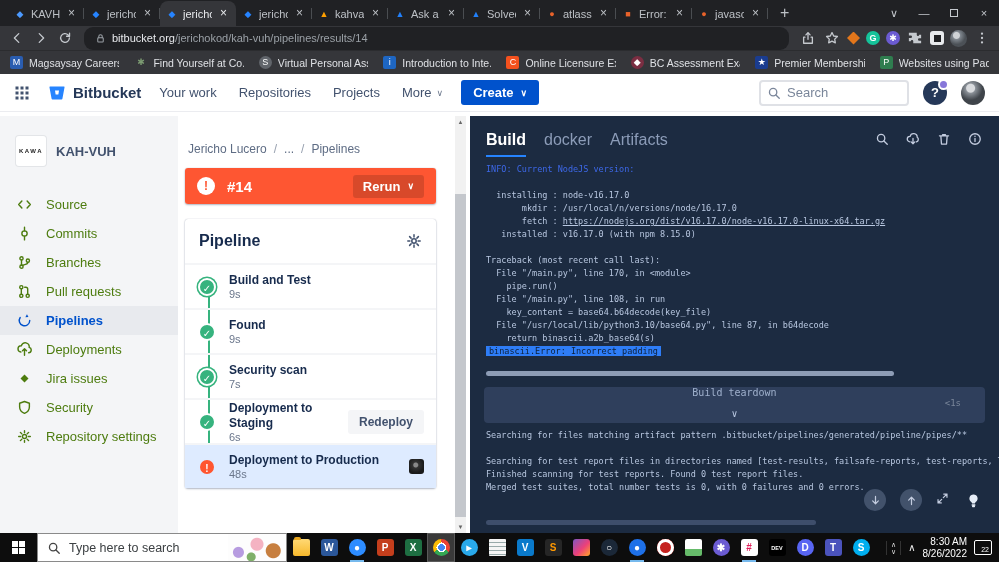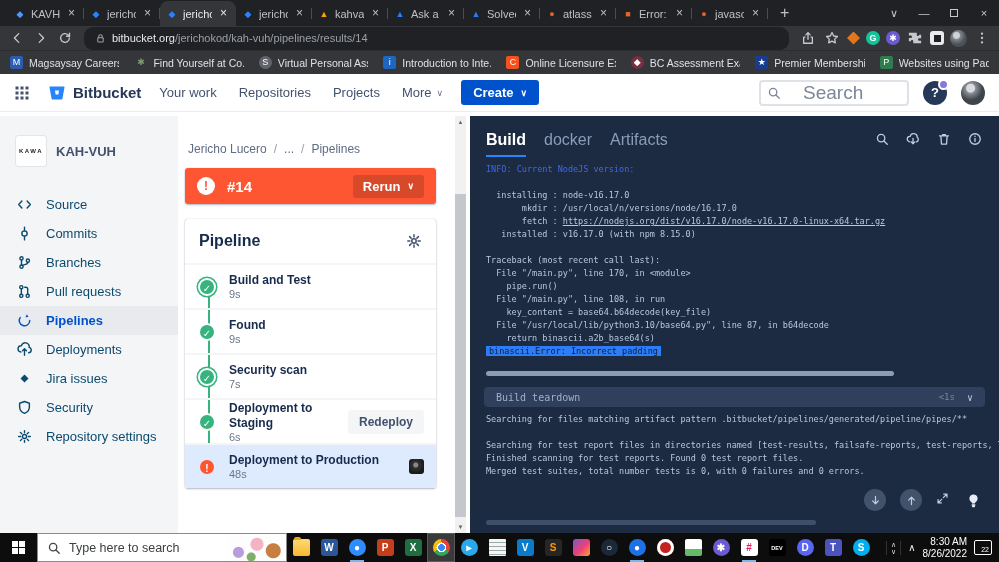--- a/index.html
+++ b/index.html
@@ -64,7 +64,7 @@
   .create-btn .chev{font-size:9px;}
   .hd-right{margin-left:auto;display:flex;align-items:center;gap:14px;}
   .hd-search{width:150px;height:26px;border:2px solid #DFE1E6;border-radius:4px;display:flex;align-items:center;
-    gap:22px;padding:0 6px;color:#7A869A;font-size:19px;background:#fff;}
+    gap:6px;padding:0 6px;color:#7A869A;font-size:13px;background:#fff;}
   .hd-search .tbi{color:#7A869A;width:14px;height:14px;}
   .help-btn{width:24px;height:24px;border-radius:50%;background:#253858;color:#fff;font-weight:bold;font-size:13px;
     display:flex;align-items:center;justify-content:center;position:relative;flex:none;}

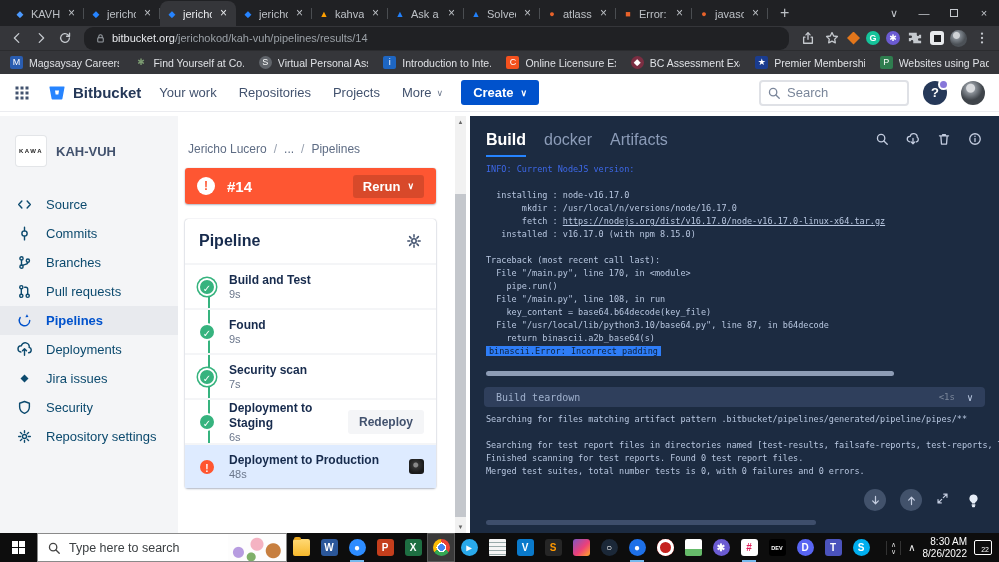--- a/index.html
+++ b/index.html
@@ -82,7 +82,7 @@
   .proj-logo{width:30px;height:30px;background:#fff;border-radius:3px;box-shadow:0 0 0 1px #E3E5E8;
     display:flex;align-items:center;justify-content:center;font-size:6px;letter-spacing:1.5px;color:#222;font-weight:bold;flex:none;}
   .proj-name{font-size:13px;font-weight:bold;color:#42526E;}
-  .side-item{display:flex;align-items:center;gap:14px;height:29px;padding:0 17px;font-size:13px;color:#0c4a6e;cursor:default;}
+  .side-item{display:flex;align-items:center;gap:14px;height:29px;padding:0 17px;font-size:13px;color:#4d7c0f;cursor:default;}
   .side-item .si-ico{width:15px;height:15px;flex:none;}
   .side-item.active{background:#E8EAEE;color:#0052CC;font-weight:bold;}
 

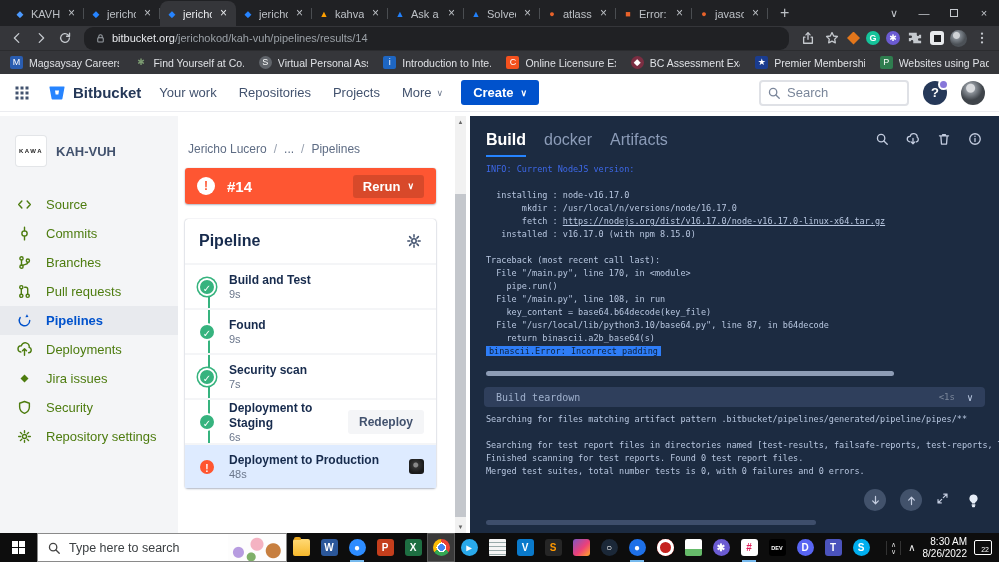--- a/index.html
+++ b/index.html
@@ -145,8 +145,8 @@
   .ll-link{text-decoration:underline;}
   .ll-error{background:#2E7DF7;color:#0D1F38;padding:0 3px;}
   .hscroll1{height:5px;border-radius:3px;background:#8D9CB5;width:408px;margin:13px 0 11px 16px;}
-  .teardown-bar{margin:0 14px;height:20px;background:#2F3F5C;border-radius:4px;display:flex;align-items:center;
-    padding:0 12px;font-family:"DejaVu Sans Mono",monospace;font-size:10px;color:#9FB0CC;}
+  .teardown-bar{margin:0 14px;height:36px;background:#2F3F5C;border-radius:4px;display:flex;align-items:center;
+    padding:0 12px;font-family:"DejaVu Sans Mono",monospace;font-size:10px;color:#9FB0CC;flex-direction:column;}
   .td-dur{margin-left:auto;color:#7A869A;font-size:9px;margin-right:12px;}
   .td-chev{color:#B8C7E0;font-size:10px;}
   .float-acts{position:absolute;right:18px;bottom:22px;display:flex;gap:14px;align-items:center;}

